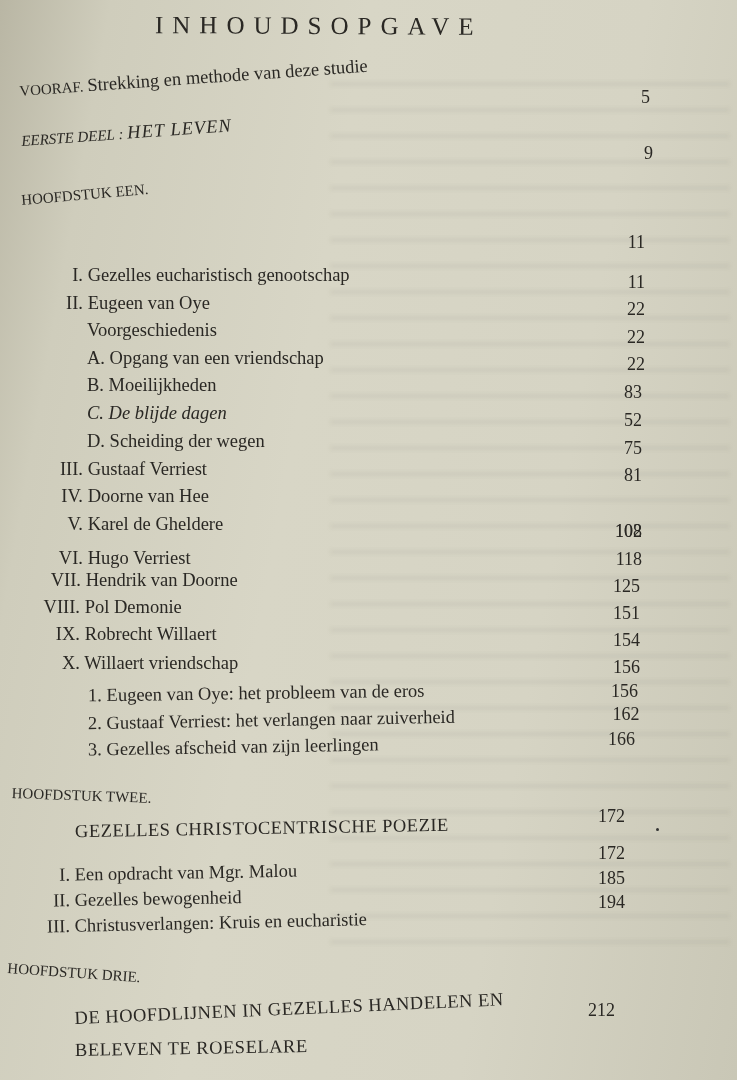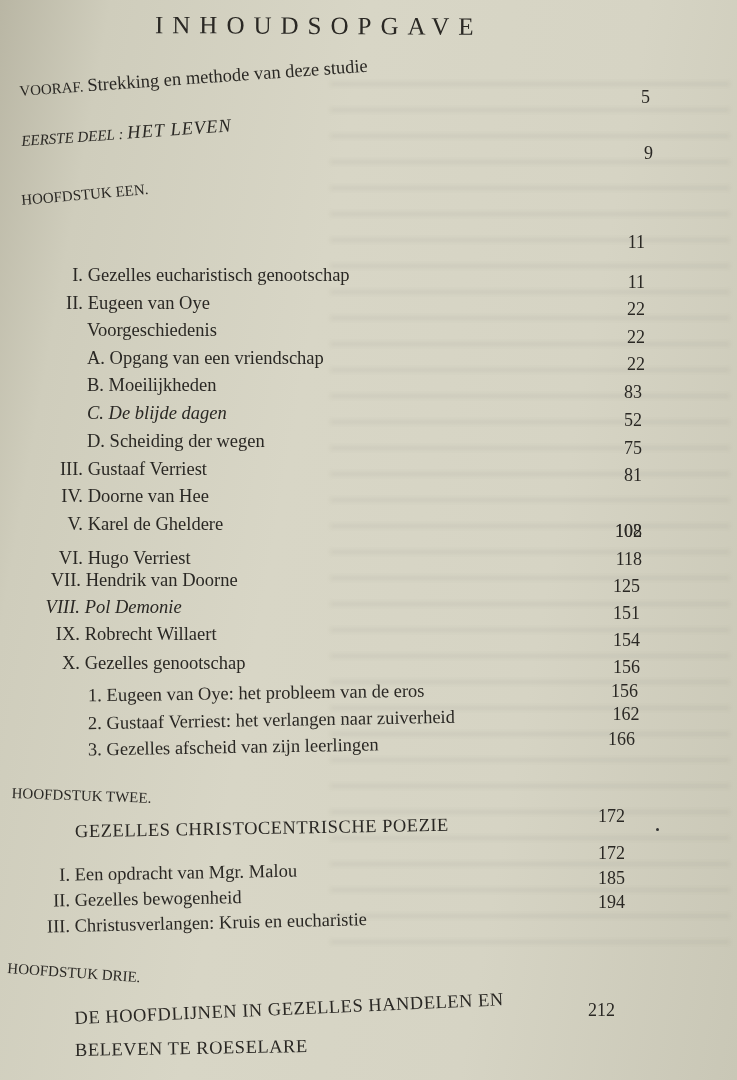--- a/index.html
+++ b/index.html
@@ -88,7 +88,7 @@
     <div class="abs txt" style="left:28px; top:570px;"><span class="rn" style="width:53px">VII.</span> <span>Hendrik van Doorne</span></div>
     <div class="abs num" style="left:600px; top:576px;">125</div>
 
-    <div class="abs txt" style="left:24px; top:597px;font-style:italic;"><span class="rn" style="width:56px">VIII.</span> <span>Pol Demonie</span></div>
+    <div class="abs txt" style="left:24px; top:597px;"><span class="rn" style="width:56px">VIII.</span> <span>Pol Demonie</span></div>
     <div class="abs num" style="left:600px; top:603px;">151</div>
 
     <div class="abs txt" style="left:28px; top:624px;"><span class="rn" style="width:52px">IX.</span> <span>Robrecht Willaert</span></div>

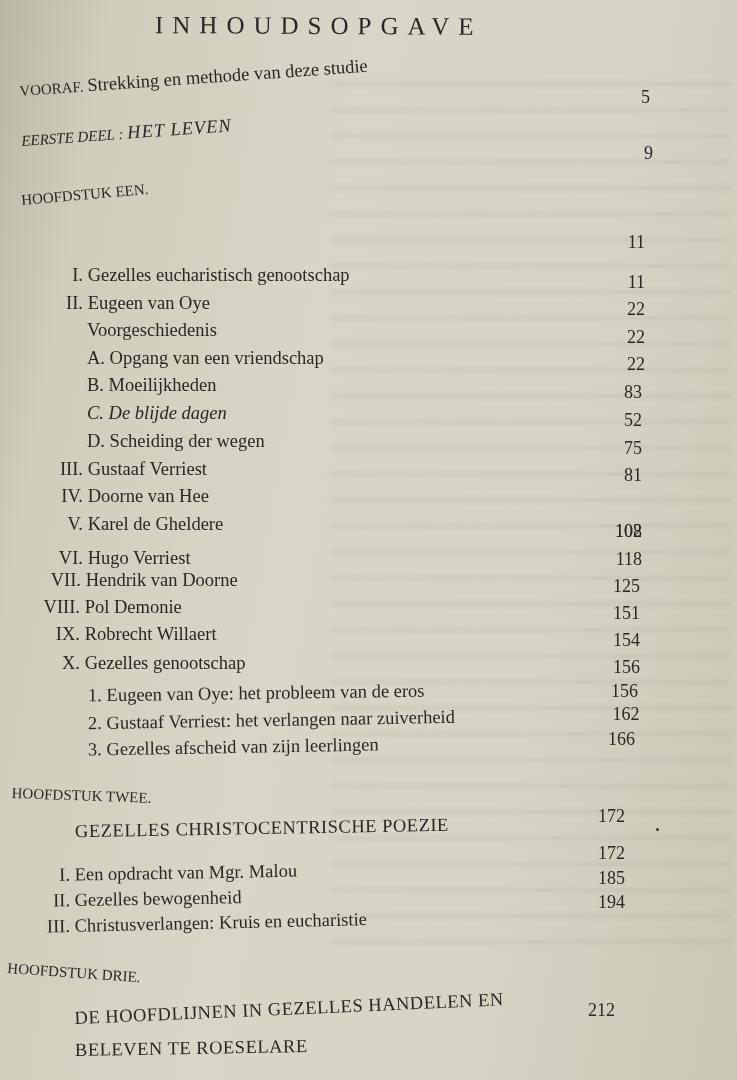--- a/index.html
+++ b/index.html
@@ -94,7 +94,7 @@
     <div class="abs txt" style="left:28px; top:624px;"><span class="rn" style="width:52px">IX.</span> <span>Robrecht Willaert</span></div>
     <div class="abs num" style="left:600px; top:630px;">154</div>
 
-    <div class="abs txt" style="left:28px; top:653px;"><span class="rn" style="width:52px">X.</span> <span>Gezelles genootschap</span></div>
+    <div class="abs txt" style="left:28px; top:653px;"><span class="rn" style="width:52px">X.</span> <span>Willaert vriendschap</span></div>
     <div class="abs num" style="left:600px; top:657px;">156</div>
 
     <div class="abs txt" style="left:88px; top:683px; transform: rotate(-0.8deg);"><span>1. Eugeen van Oye: het probleem van de eros</span></div>

